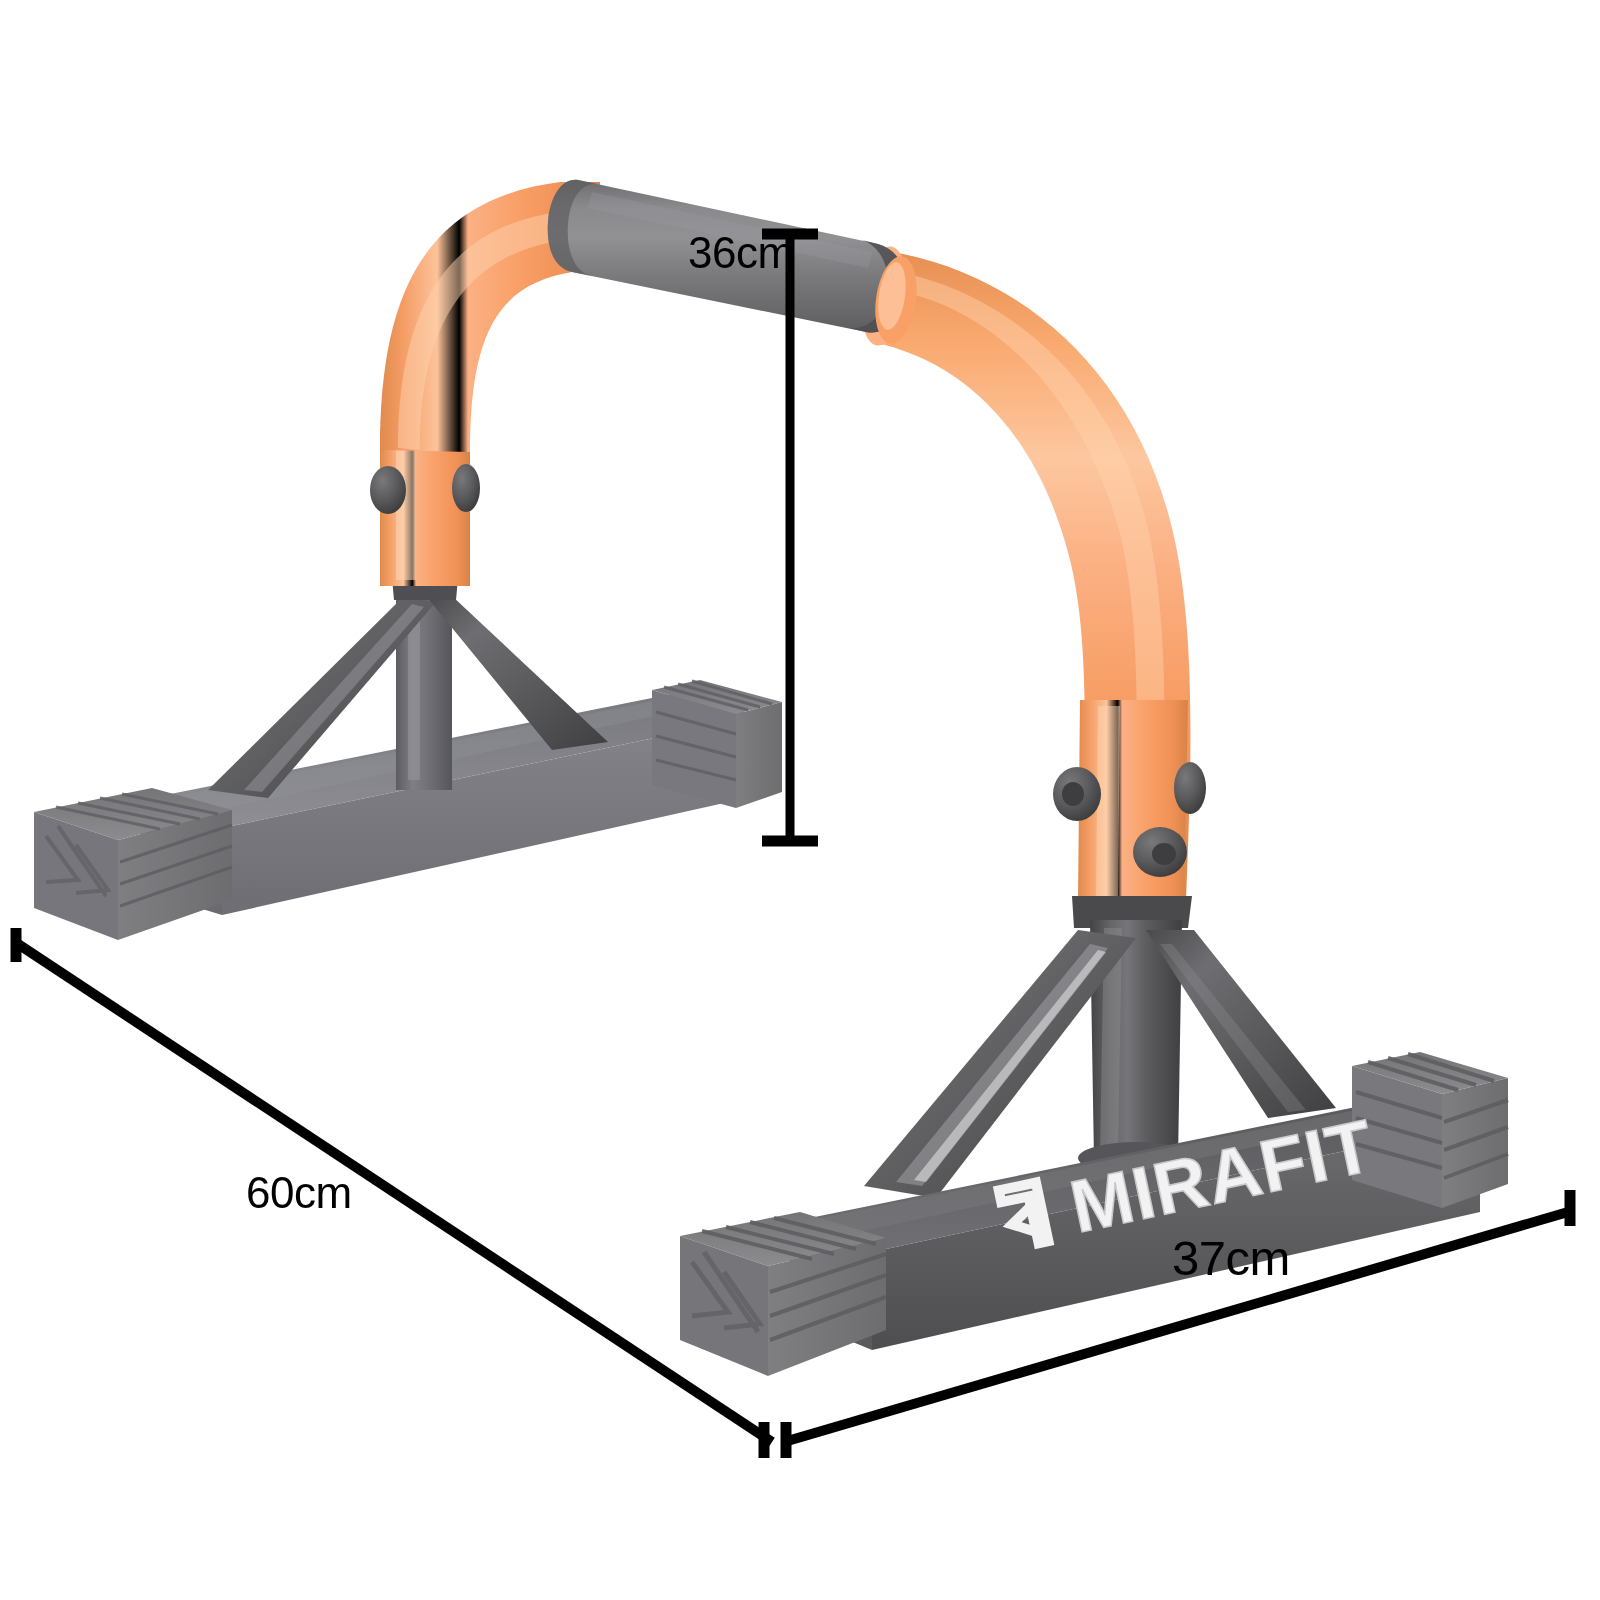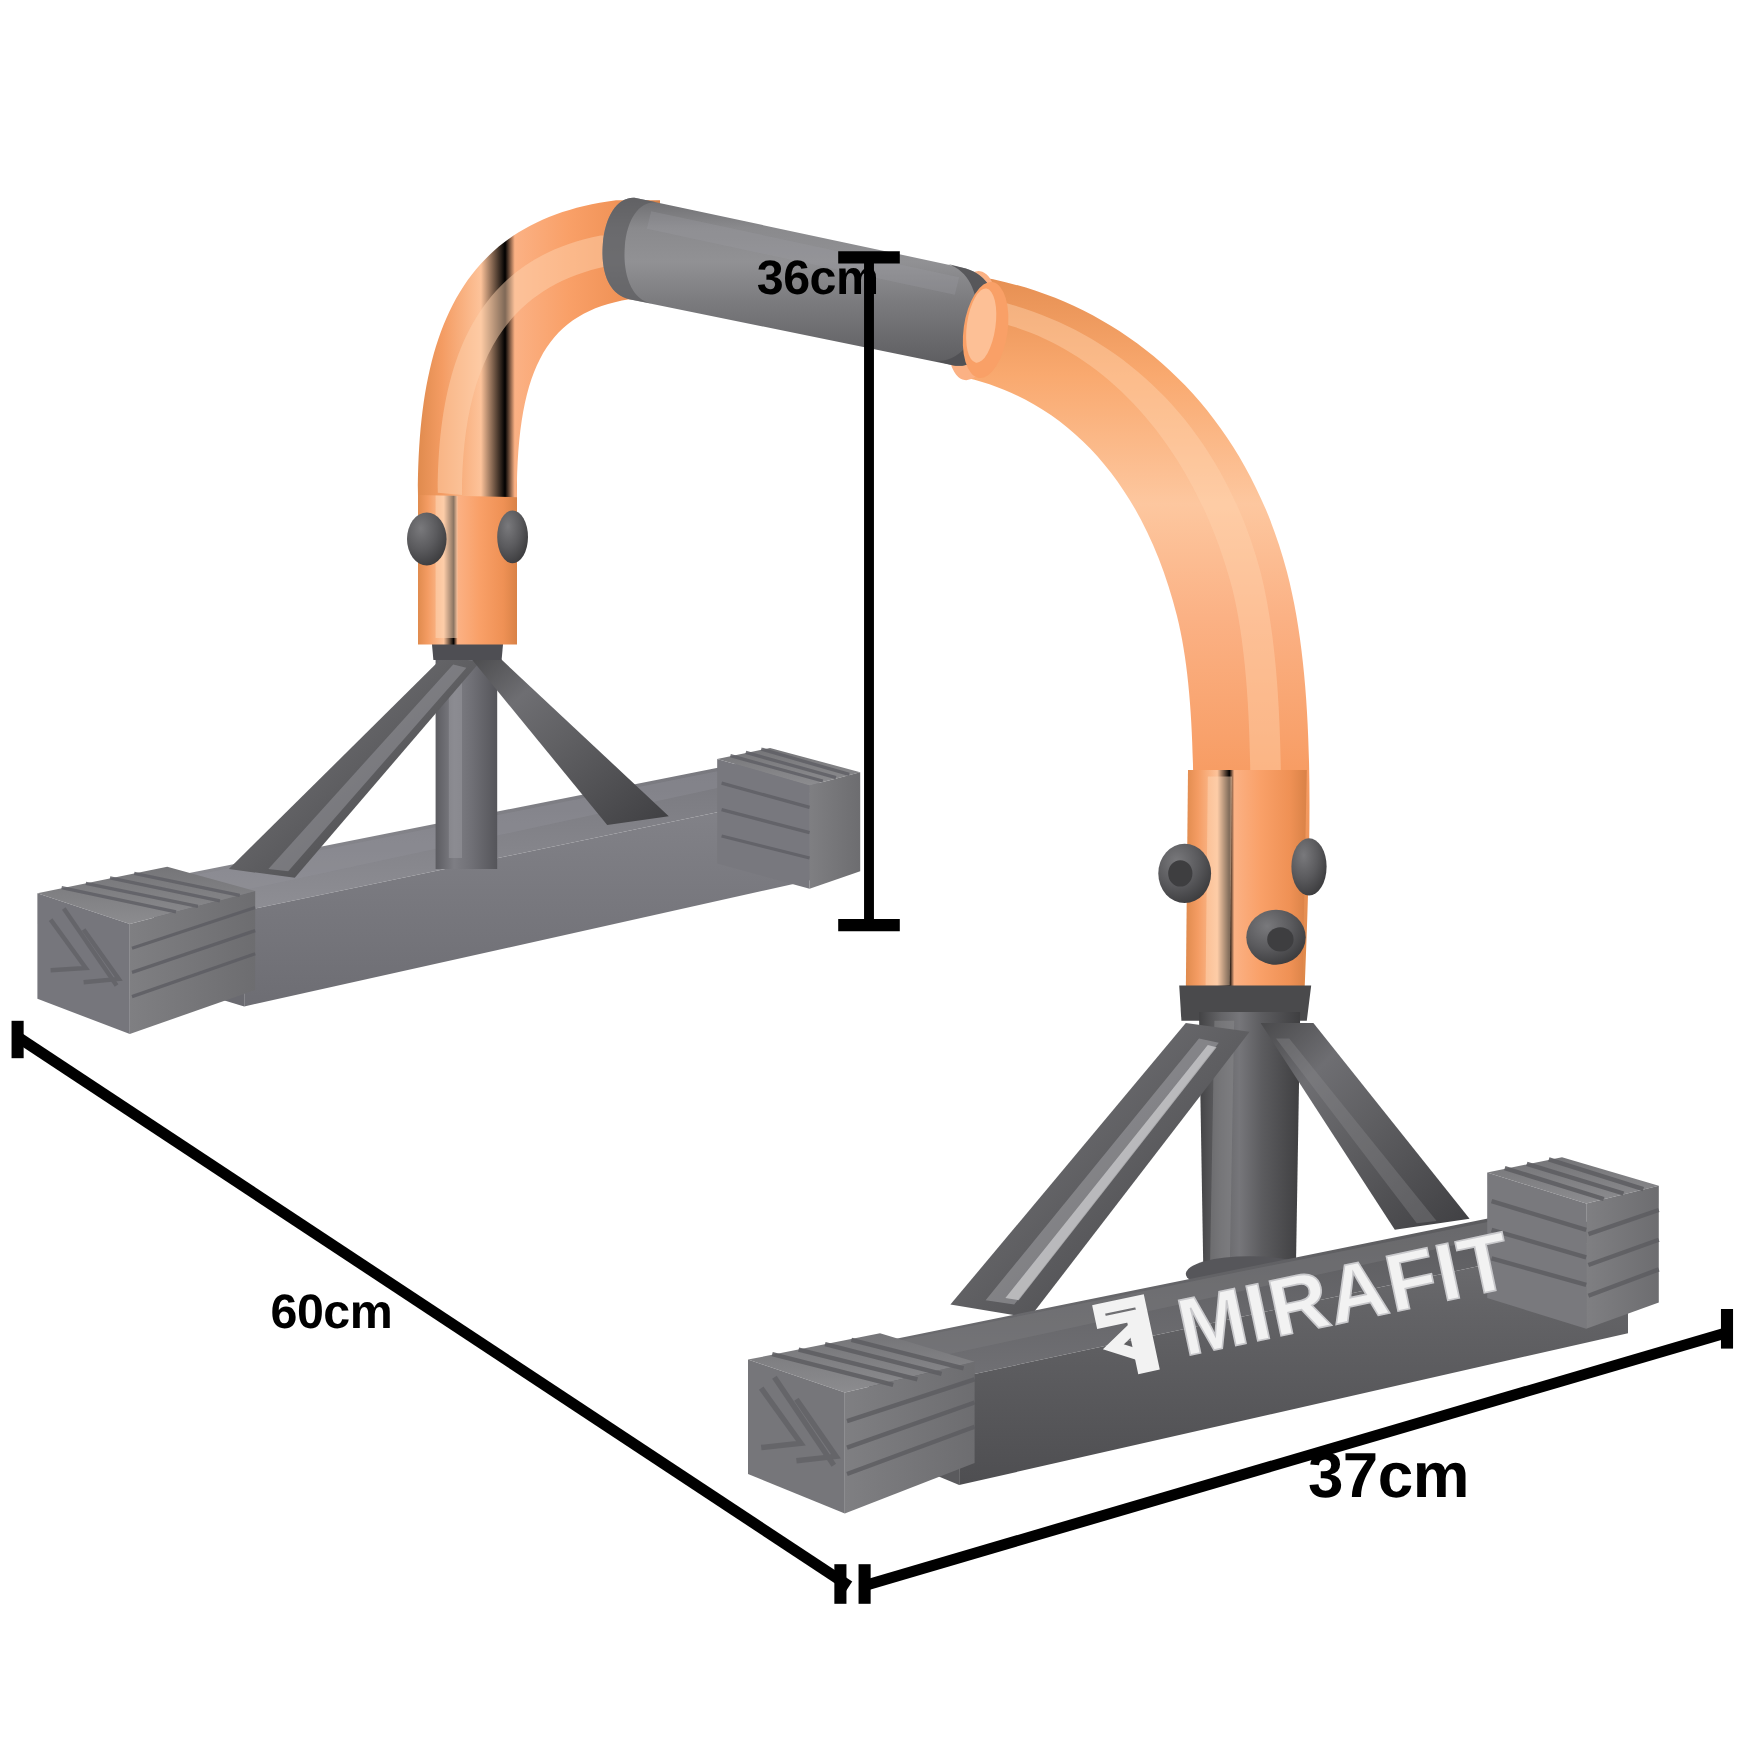--- a/index.html
+++ b/index.html
@@ -31,7 +31,7 @@
   .dim-label {
     position: absolute;
     font-family: "Liberation Sans", sans-serif;
-    font-weight: bold;
+    font-weight: normal;
     color: #000000;
     white-space: nowrap;
     letter-spacing: -0.5px;

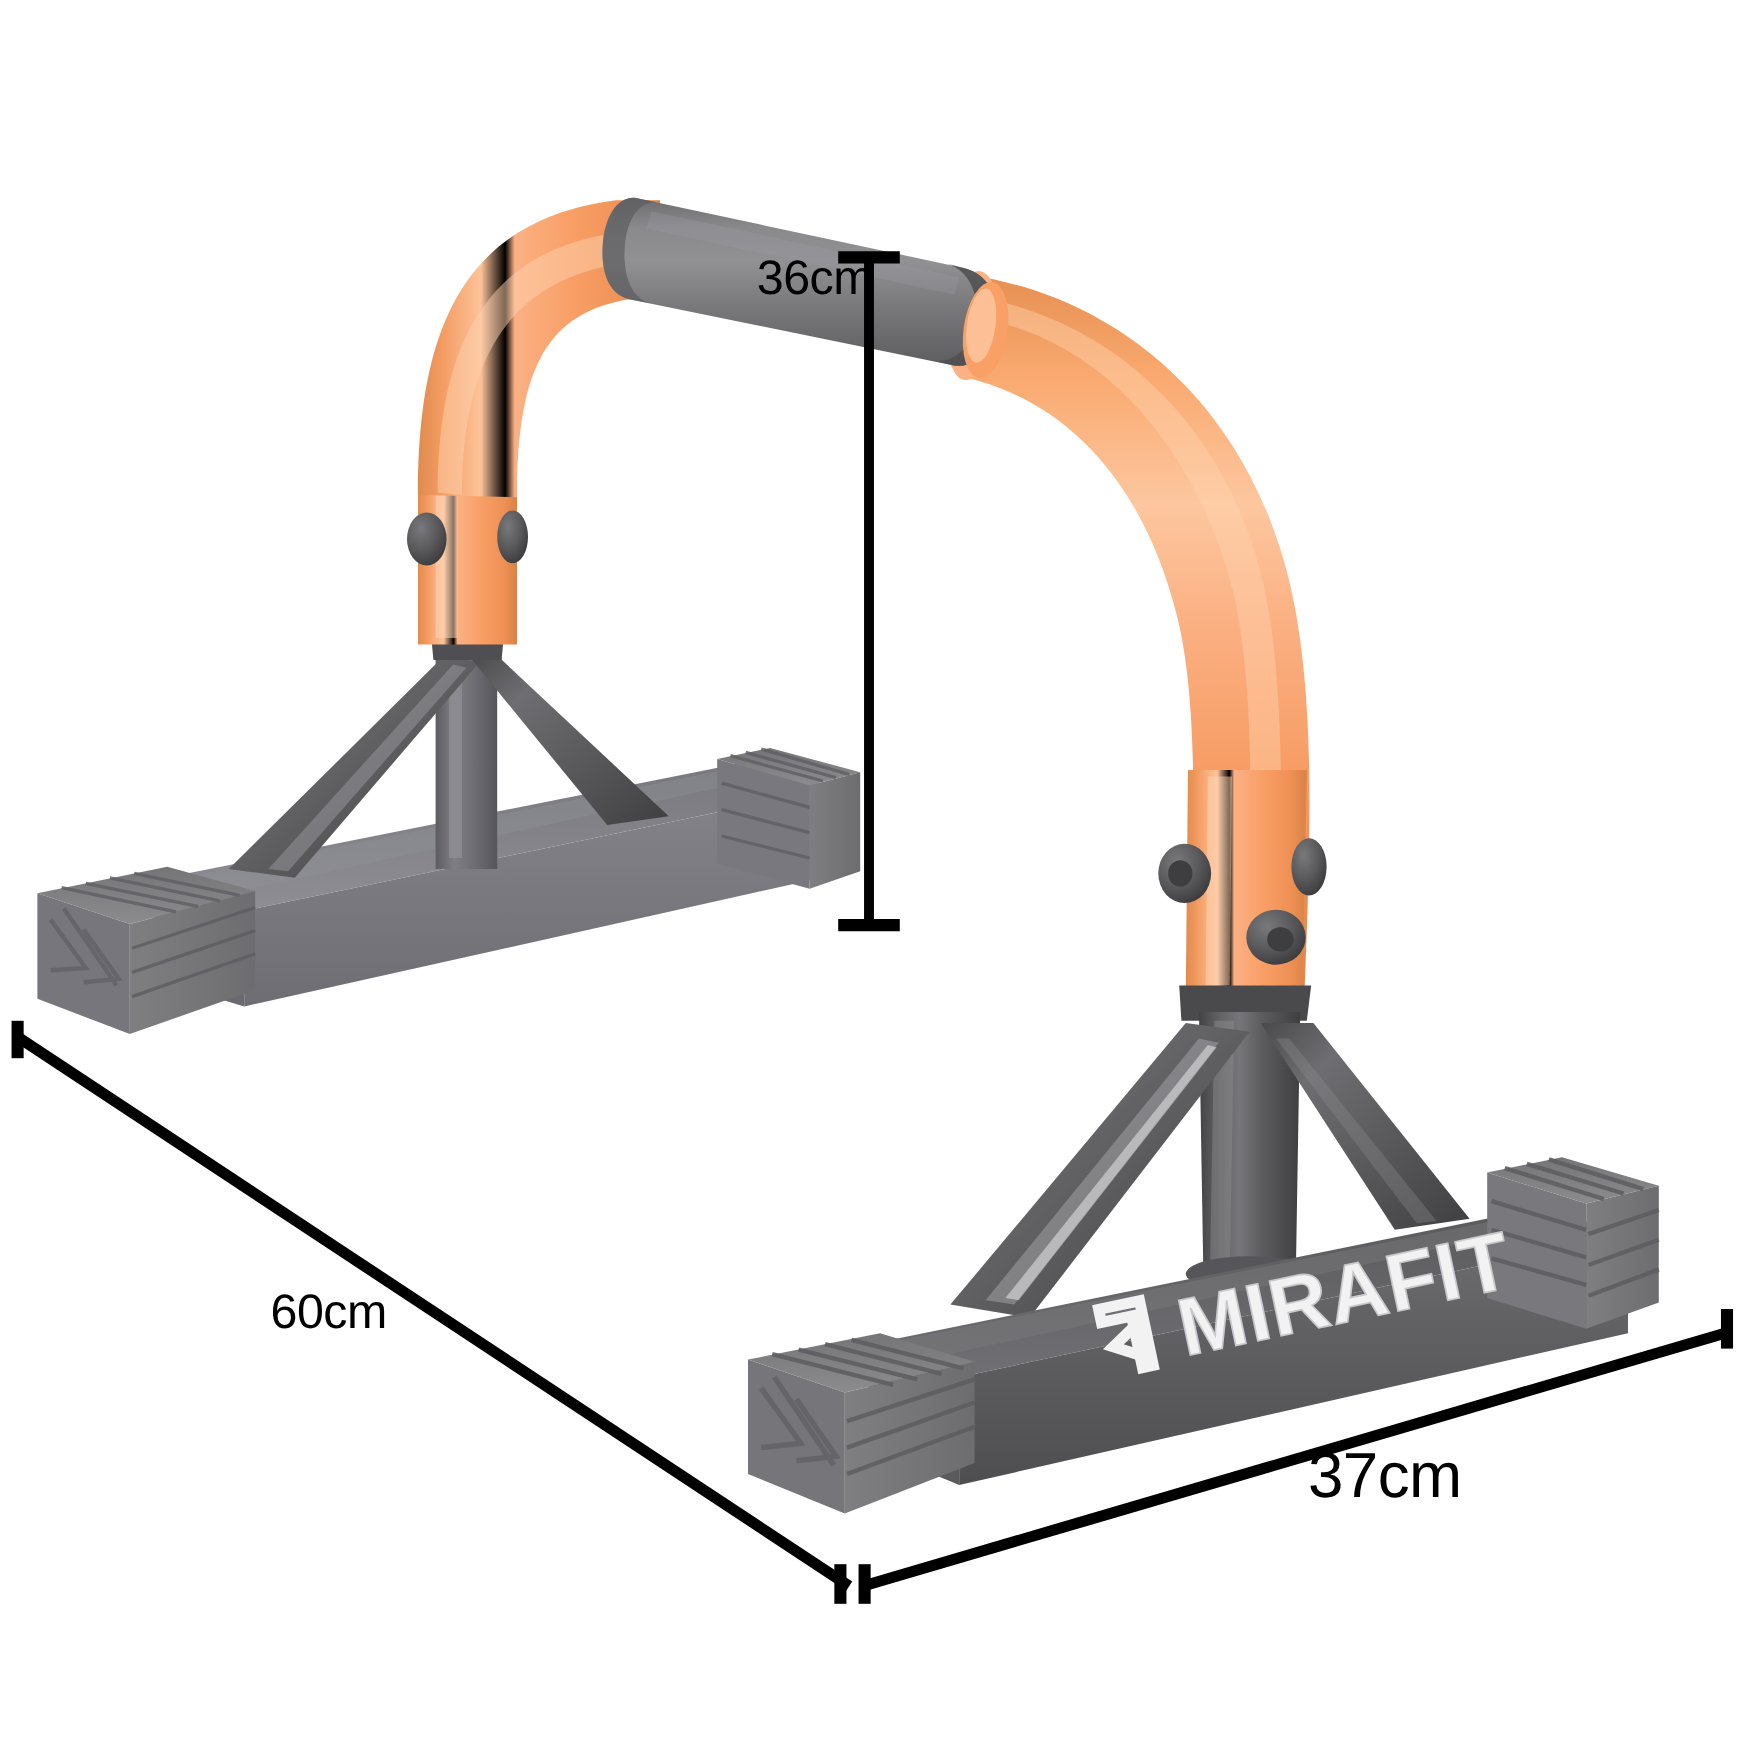--- a/index.html
+++ b/index.html
@@ -49,9 +49,8 @@
   }
   #label-width {
     left: 1172px;
-    top: 1308px;
-    font-size: 58px;
-    margin-left: 17px;
+    top: 1230px;
+    font-size: 49px;
   }
 </style>
 </head>

